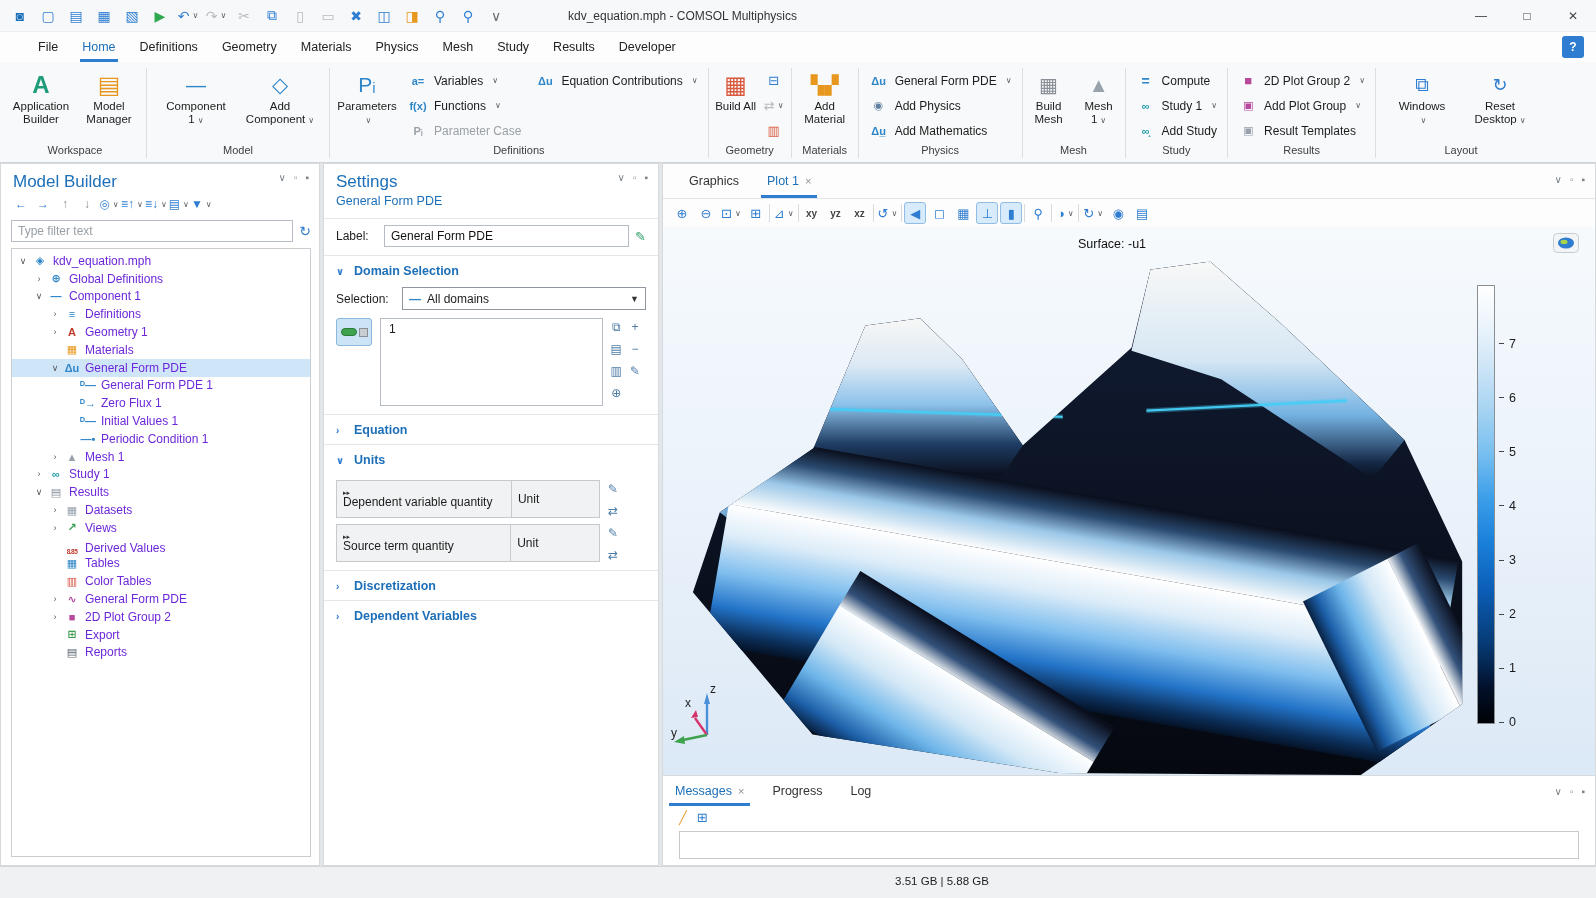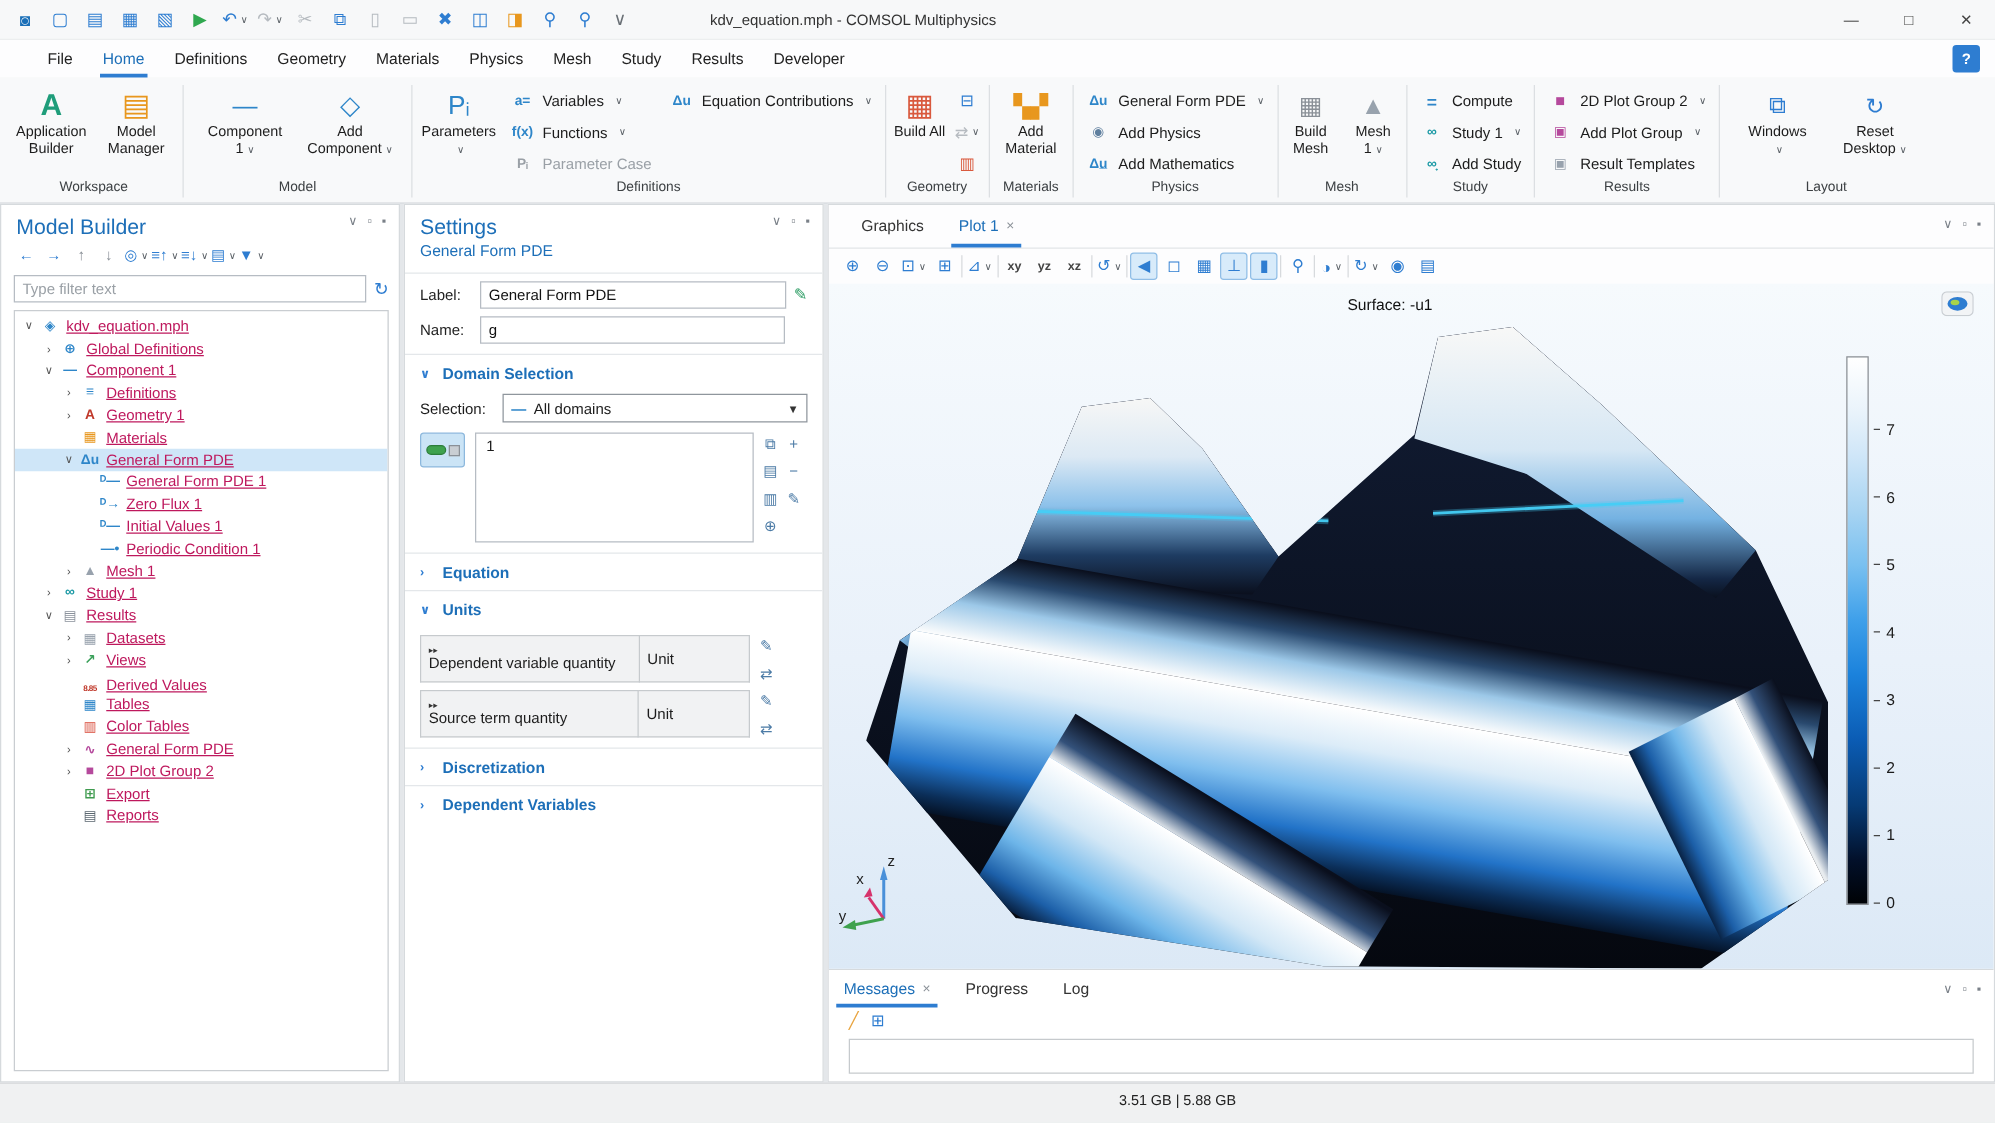--- a/index.html
+++ b/index.html
@@ -62,7 +62,7 @@
   .trow .exp { width:14px; font-size:9px; color:#555; text-align:center; flex:0 0 14px; }
   .trow .tico { min-width:20px; text-align:center; font-size:11px; font-weight:bold; margin-right:3px; }
   .trow.tinyglyph .tico { font-size:6.5px; letter-spacing:-0.5px; }
-  .trow .tlbl { color:#be185d;text-decoration:underline; }
+  .trow .tlbl { color:#6d28d9; }
 
   
   .st { width:336px; }

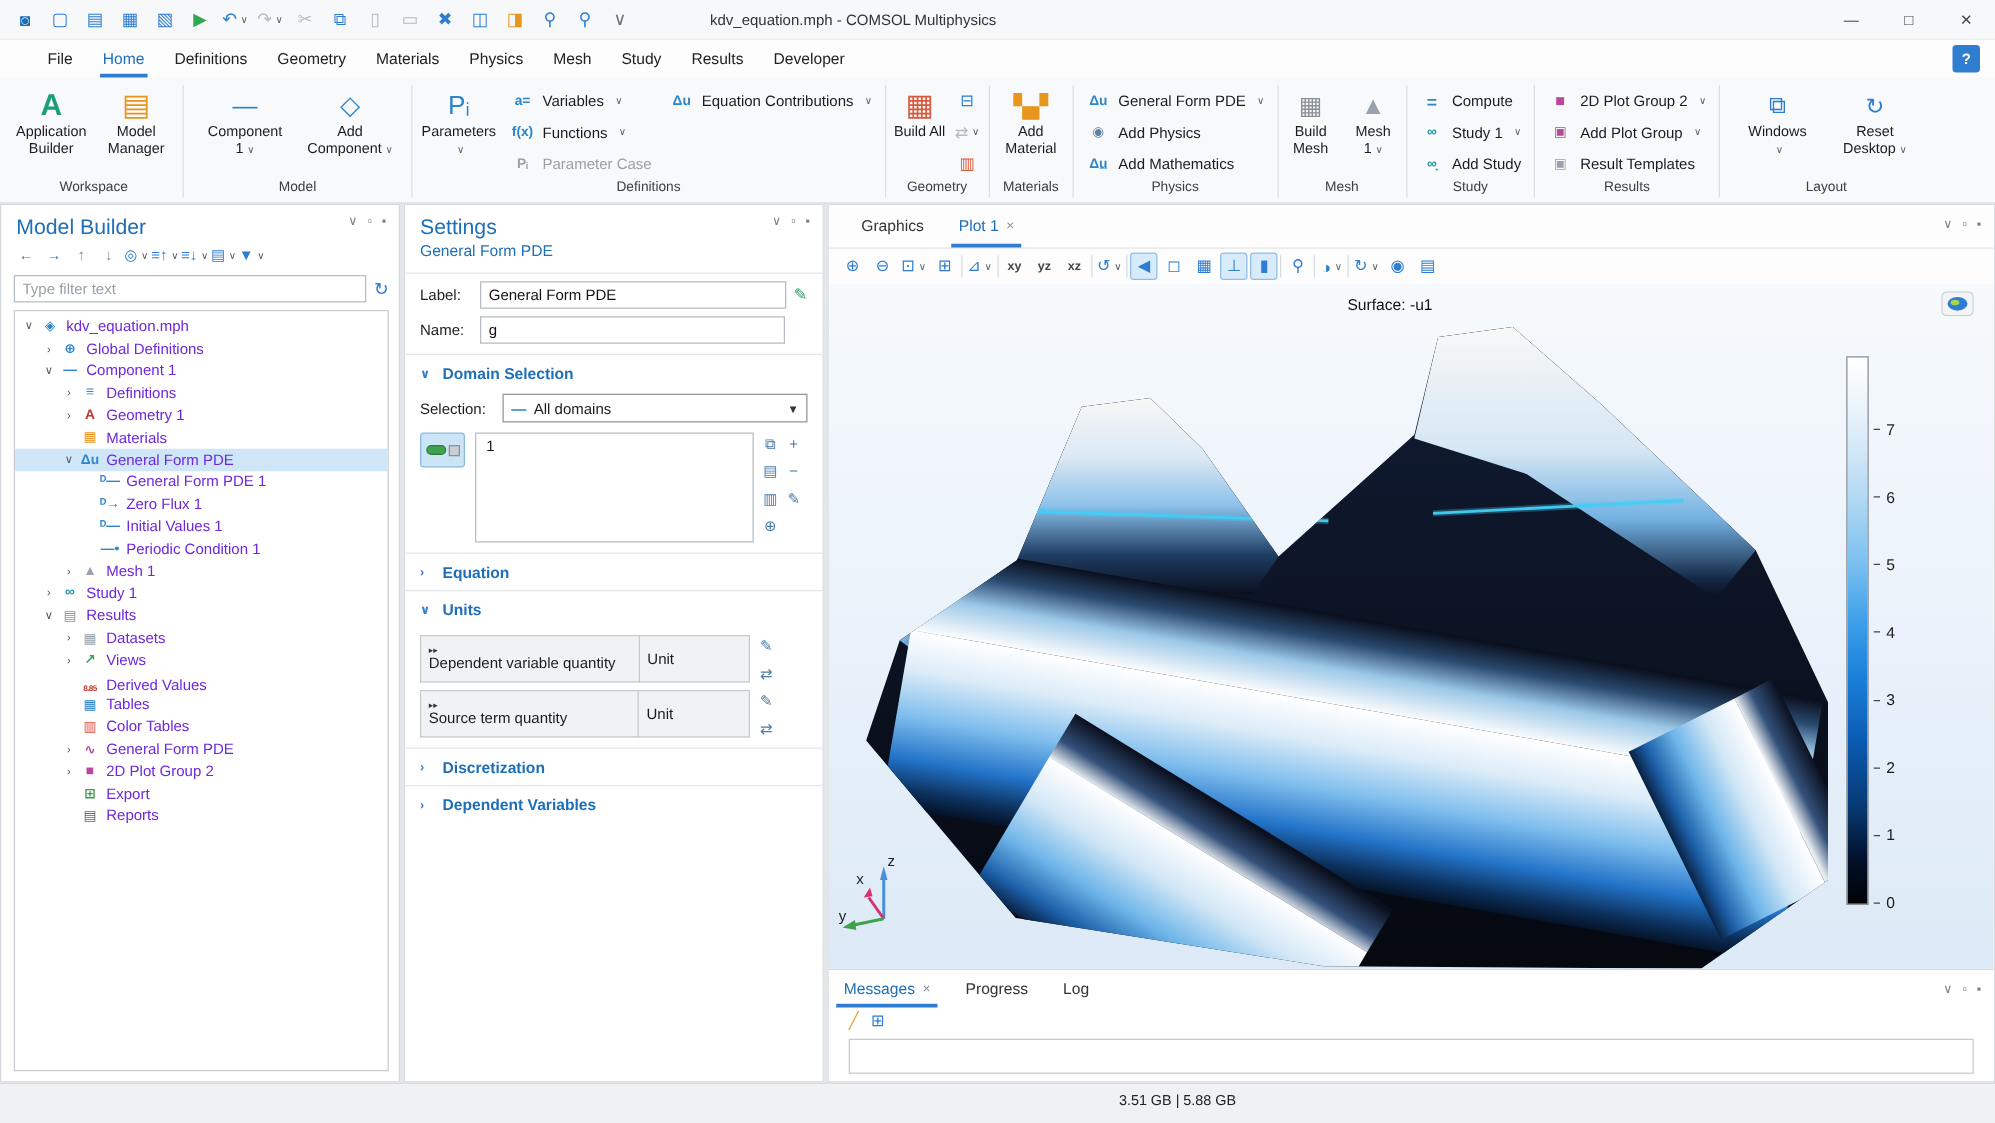--- a/index.html
+++ b/index.html
@@ -628,10 +628,6 @@
       <label>Label:</label>
       <input type="text" value="General Form PDE" style="">
       <span class="mini-ico">✎</span>
-    </div>
-    <div class="form-row" style="margin-right:30px;">
-      <label>Name:</label>
-      <input type="text" value="g" style="">
     </div>
 
     <div class="sec-h">

